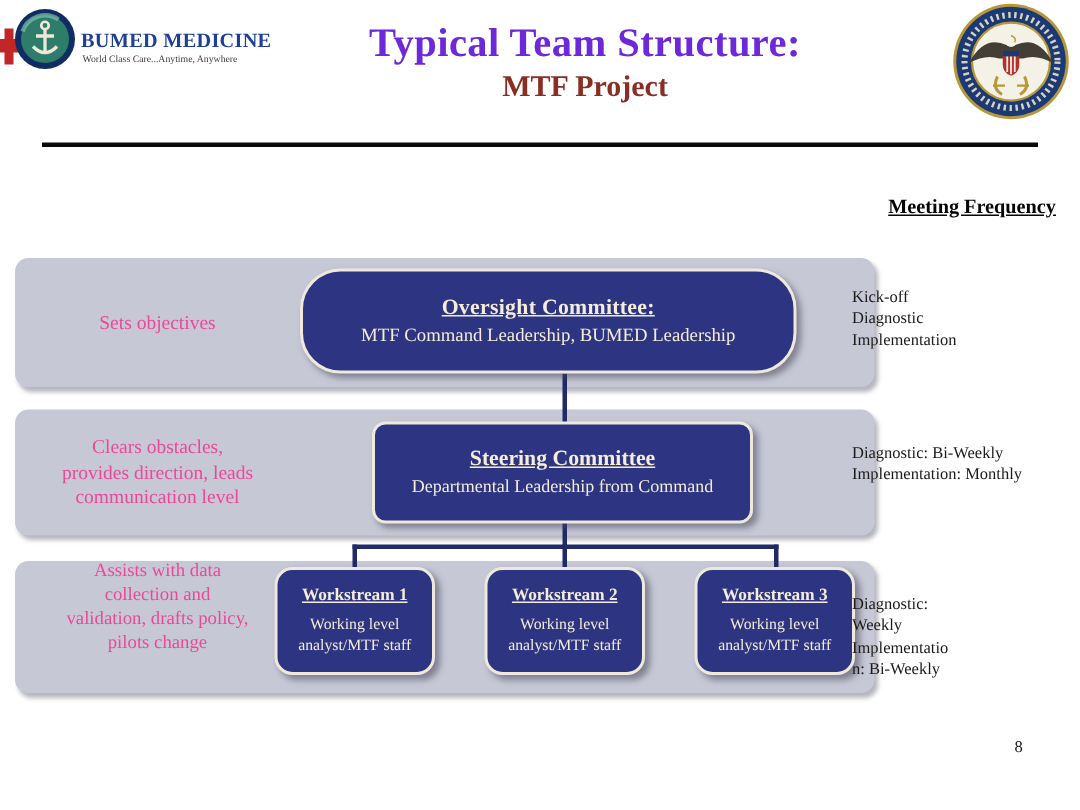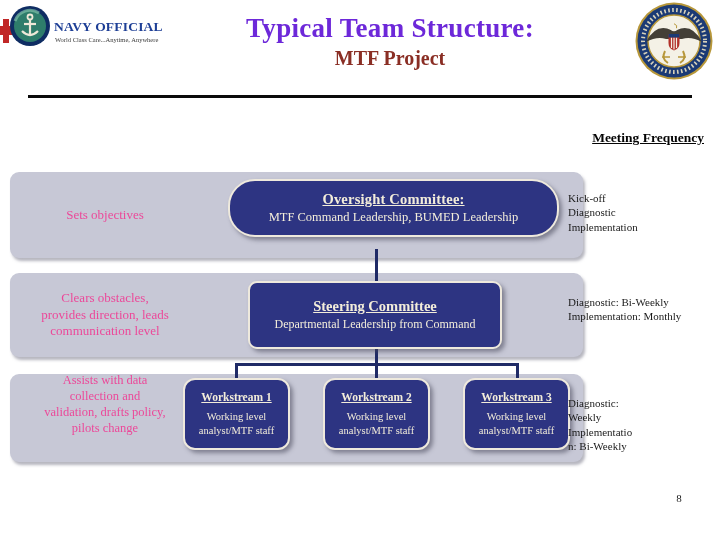--- a/index.html
+++ b/index.html
@@ -78,7 +78,7 @@
         <path d="M13 26 q8 8 16 0"></path>
       </g>
     </svg>
-    <div class="brand">NAVY OFFICIAL</div>
+    <div class="brand">BUMED MEDICINE</div>
     <div class="tagline">World Class Care...Anytime, Anywhere</div>
   </div>
 

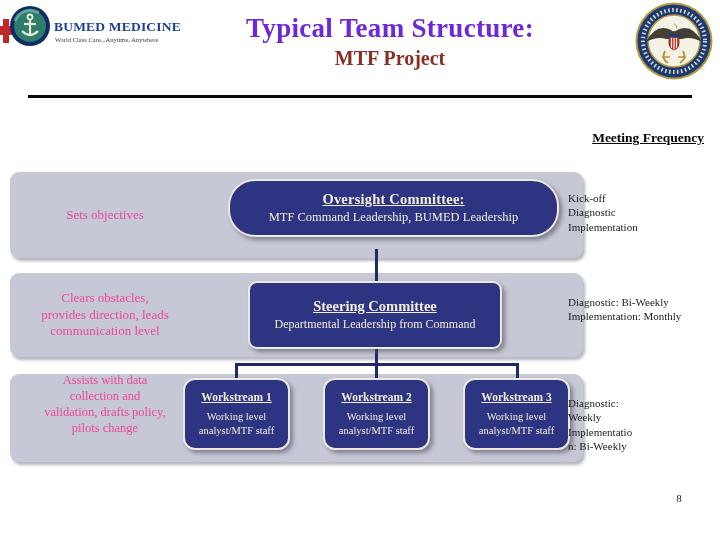--- a/index.html
+++ b/index.html
@@ -40,7 +40,7 @@
     box-shadow:3px 3px 4px rgba(70,70,88,.55);color:#f3edda;text-align:center;
     display:flex;flex-direction:column;justify-content:center;box-sizing:border-box;}
   .box-title{font-weight:bold;text-decoration:underline;}
-  .oversight{left:228px;top:179px;width:331px;height:58px;border-radius:27px;}
+  .oversight{left:200px;top:179px;width:331px;height:70px;border-radius:27px;}
   .oversight .box-title{font-size:14.5px;letter-spacing:.2px;}
   .oversight .box-sub{font-size:12.5px;margin-top:2px;}
   .steering{left:248px;top:281px;width:254px;height:68px;}

